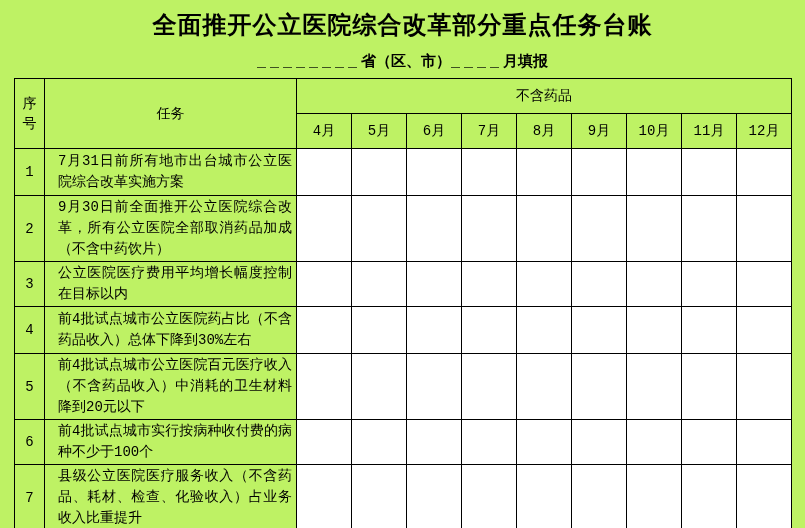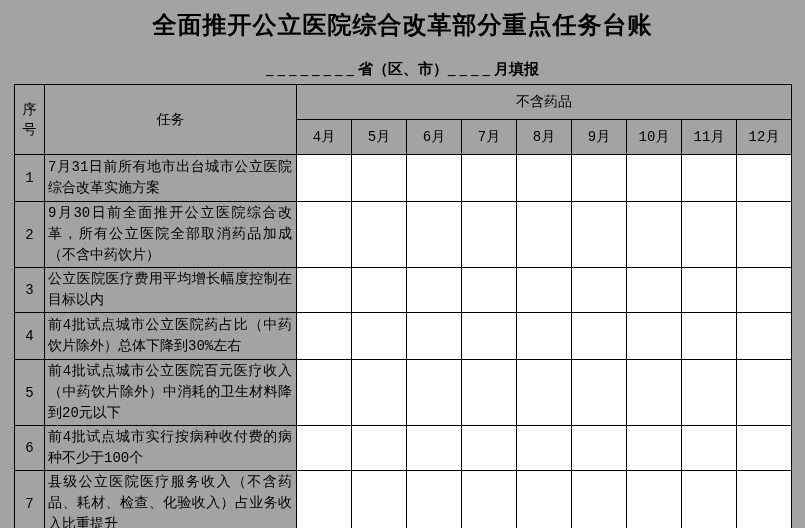--- a/index.html
+++ b/index.html
@@ -8,7 +8,7 @@
     position: relative;
     width: 805px;
     height: 528px;
-    background: #a3a3a3;
+    background: #bef264;
     color: #000000;
     font-family: "Liberation Serif", "DejaVu Serif", serif;
     overflow: hidden;

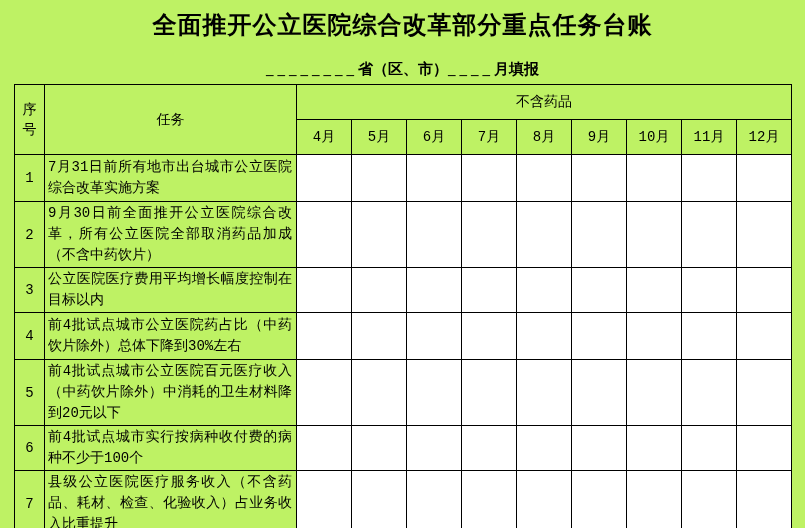--- a/index.html
+++ b/index.html
@@ -26,8 +26,9 @@
     font-size: 15px;
     font-weight: bold;
     line-height: 22px;
-    margin-top: 17px;
+    margin-top: 11px;
     white-space: nowrap;
+    font-family: Liberation Mono, monospace;
   }
   .blank-field {
     font-weight: bold;

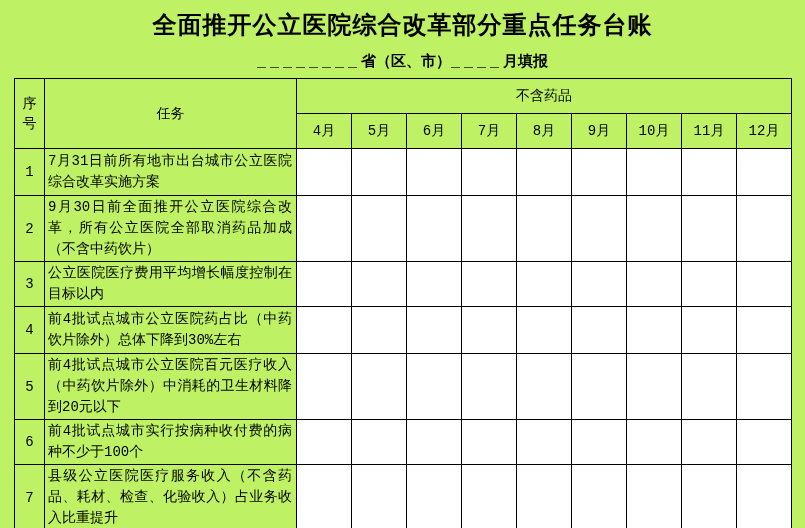--- a/index.html
+++ b/index.html
@@ -64,7 +64,7 @@
   td.task-cell {
     text-align: justify;
     text-justify: inter-ideograph;
-    padding: 1px 4px 1px 3px;
+    padding: 1px 4px 1px 13px;
     font-size: 14px;
     line-height: 21px;
   }

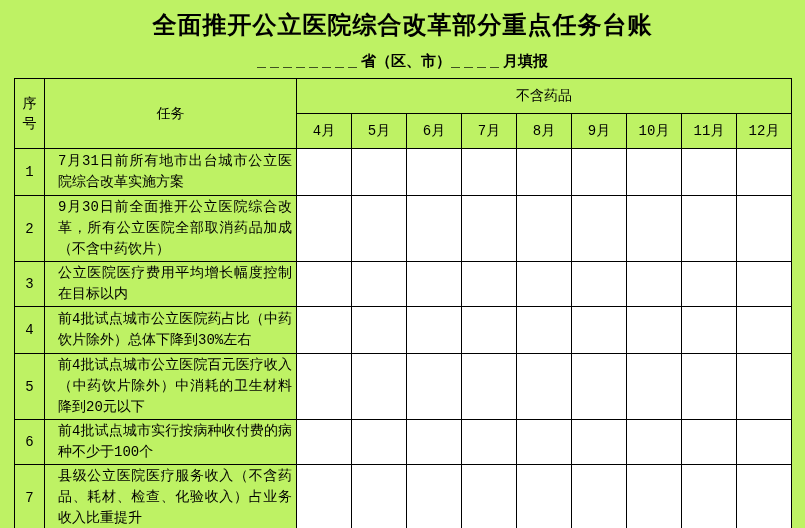--- a/index.html
+++ b/index.html
@@ -161,7 +161,7 @@
       </tr>
       <tr class="r4">
         <td class="no-cell">4</td>
-        <td class="task-cell">前4批试点城市公立医院药占比（中药饮片除外）总体下降到30%左右</td>
+        <td class="task-cell">前4批试点城市公立医院药占比（不含药品收入）总体下降到30%左右</td>
         <td class="progress-cell"></td>
         <td class="progress-cell"></td>
         <td class="progress-cell"></td>

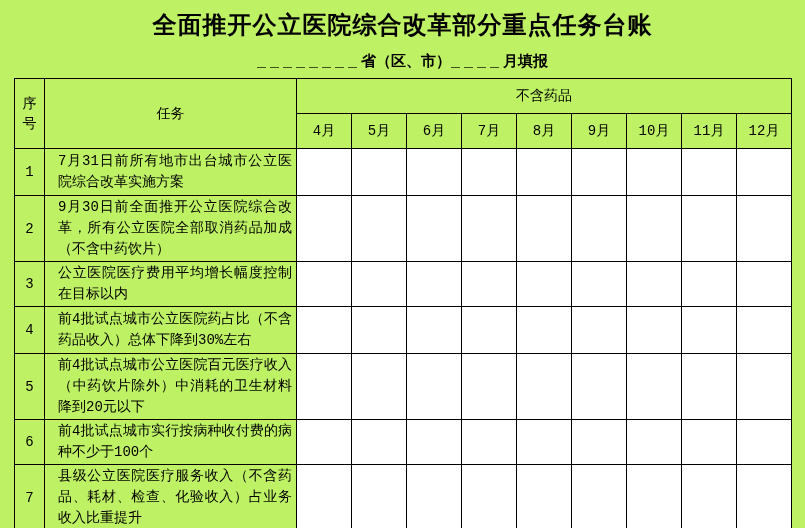--- a/index.html
+++ b/index.html
@@ -174,7 +174,7 @@
       </tr>
       <tr class="r5">
         <td class="no-cell">5</td>
-        <td class="task-cell">前4批试点城市公立医院百元医疗收入（中药饮片除外）中消耗的卫生材料降到20元以下</td>
+        <td class="task-cell">前4批试点城市公立医院百元医疗收入（不含药品收入）中消耗的卫生材料降到20元以下</td>
         <td class="progress-cell"></td>
         <td class="progress-cell"></td>
         <td class="progress-cell"></td>

